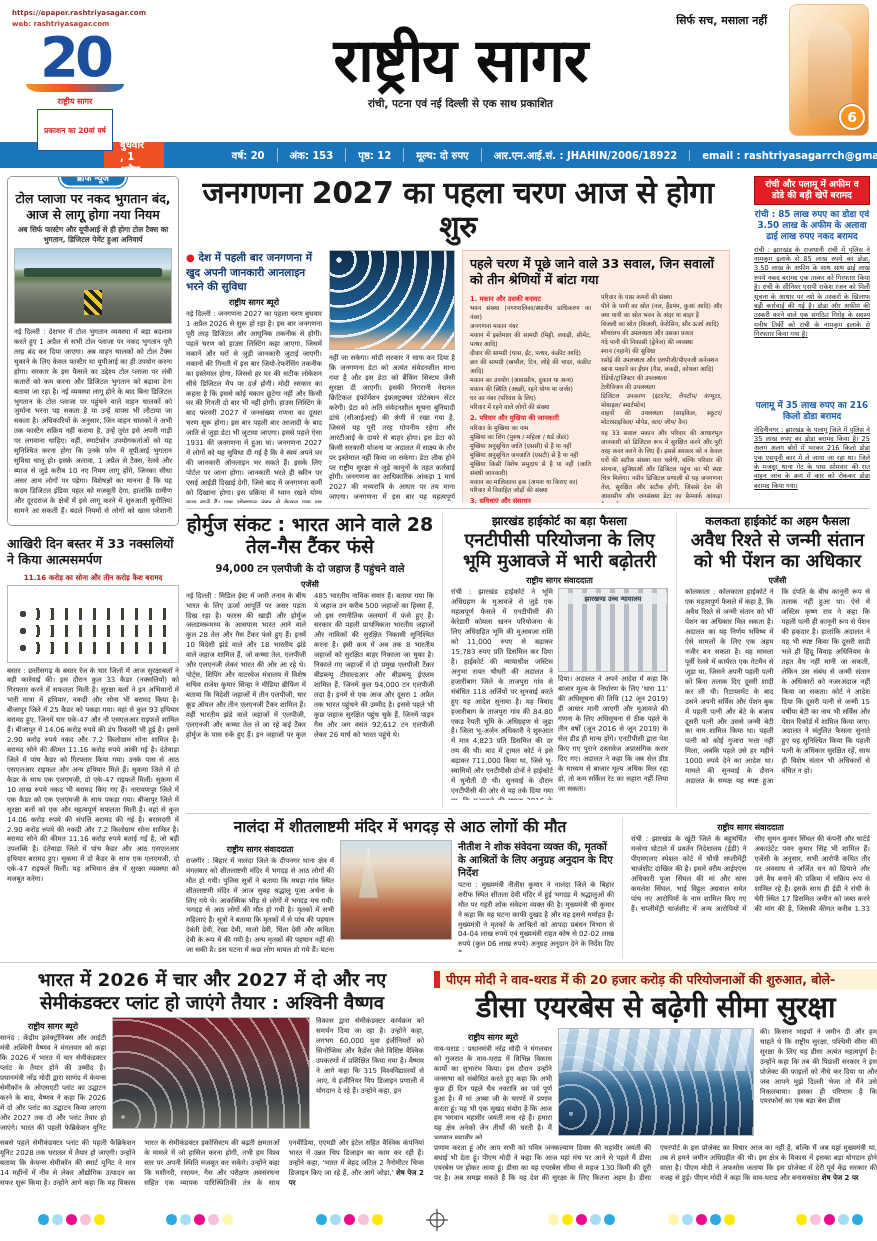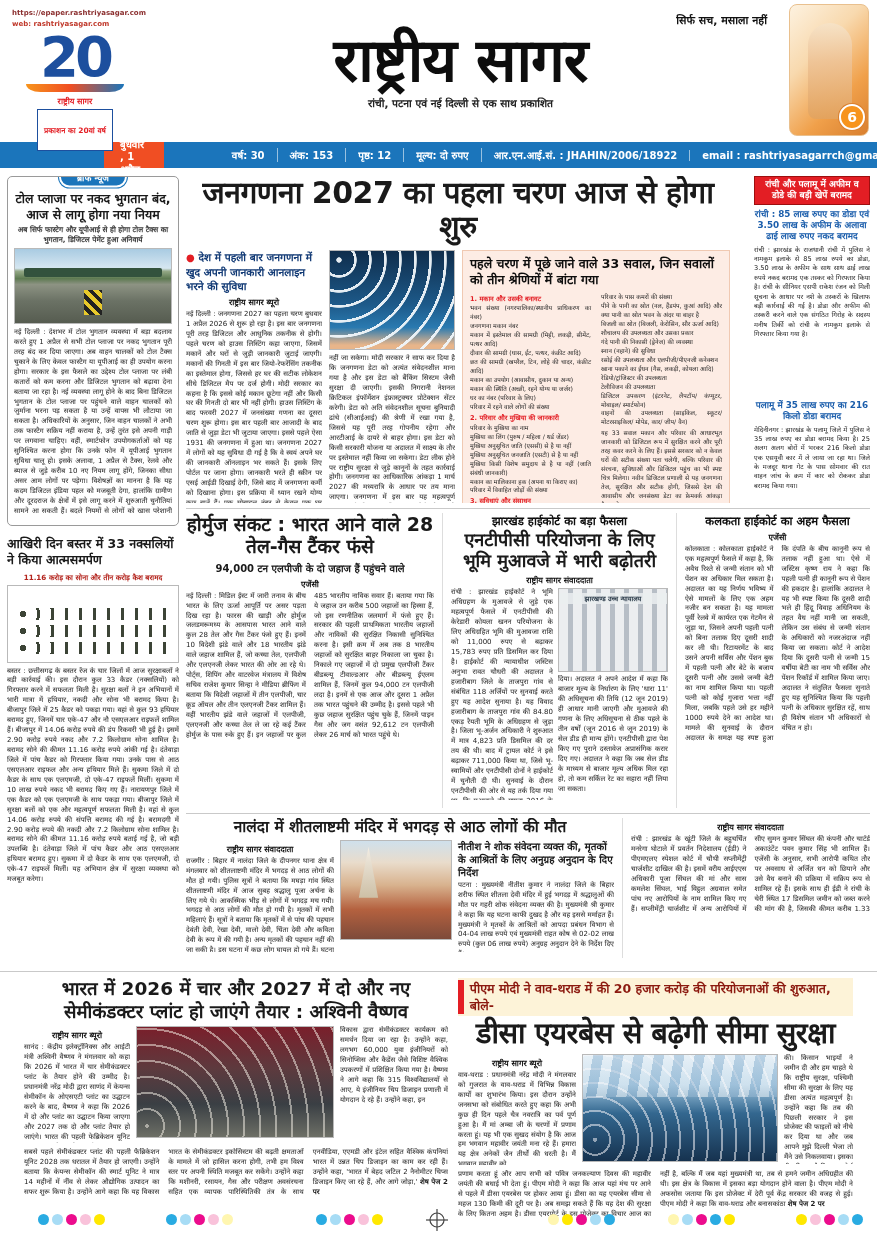--- a/index.html
+++ b/index.html
@@ -195,7 +195,7 @@
   <div class="infobar">
     <div class="date-box">रांची, बुधवार , 1 अप्रैल 2026</div>
     <div class="info-items">
-      <span>वर्ष: 30</span>
+      <span>वर्ष: 20</span>
       <span>अंक: 153</span>
       <span>पृष्ठ: 12</span>
       <span>मूल्य: दो रुपए</span>

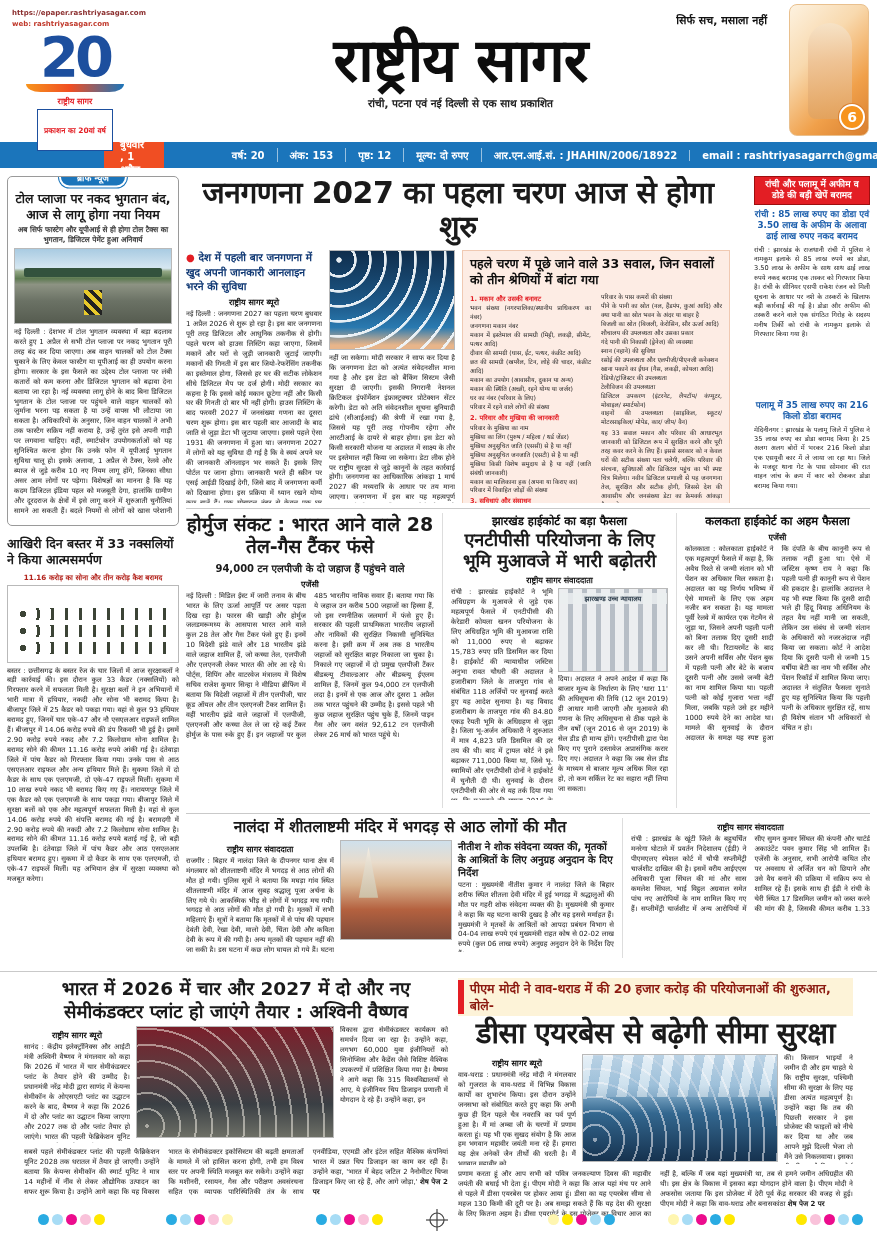--- a/index.html
+++ b/index.html
@@ -95,7 +95,7 @@
   .drugs-redbox { background:#e31e24; color:#fff; font-weight:900; font-size:9px; text-align:center;
     padding:2px 3px; line-height:1.25; border:1px solid #9e0f0f; }
   .drugs-sub { color:#1a5dab; font-weight:900; font-size:8.8px; text-align:center; line-height:1.3; margin:4px 0 3px; }
-  .drugs-body { font-size:6.6px; }
+  .drugs-body { font-size:6.6px;text-decoration:underline; }
 
   .hr-row { border-top:1px solid #c9c9c9; margin:5px 0 4px; }
 

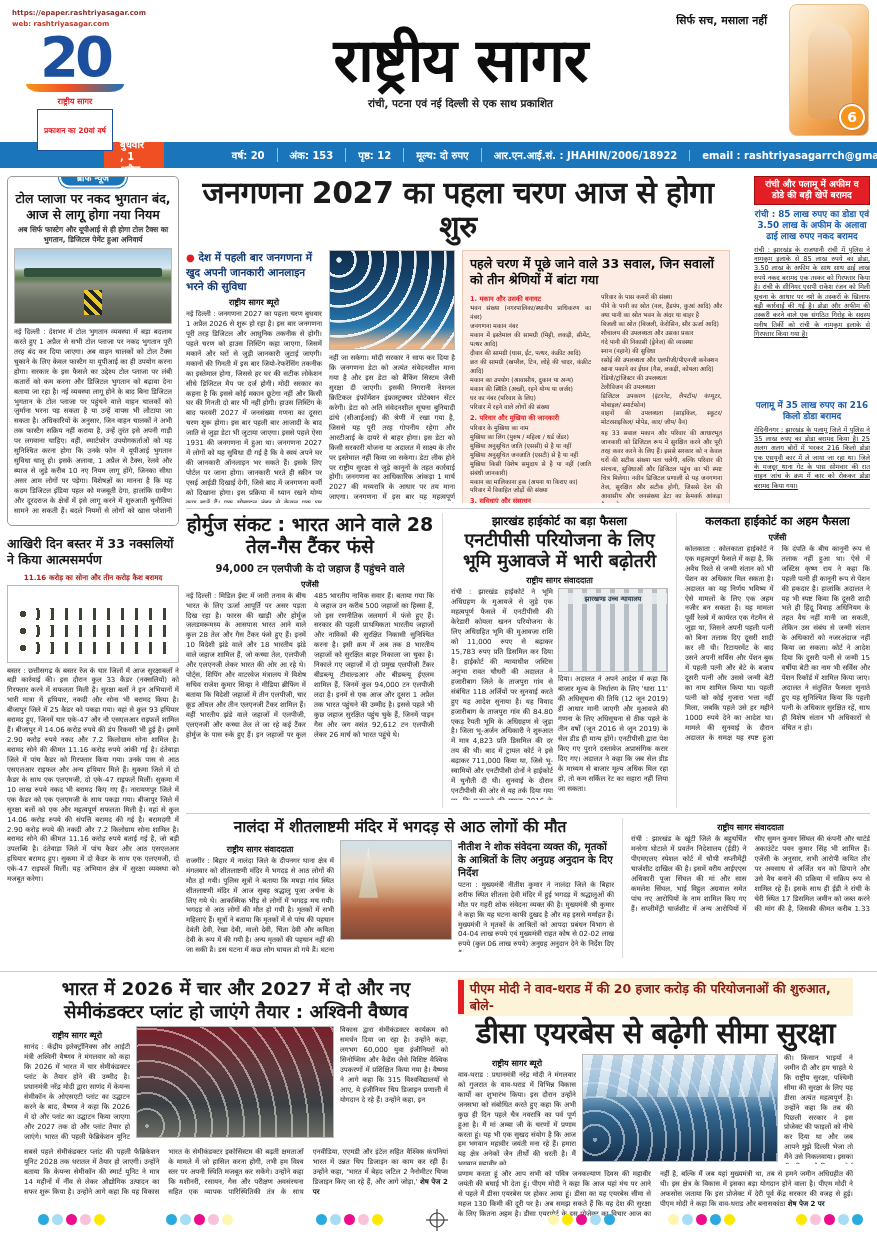--- a/index.html
+++ b/index.html
@@ -324,6 +324,7 @@
 
         <div class="pension">
           <div class="kicker">कलकता हाईकोर्ट का अहम फैसला</div>
+          <h2 class="story-headline">अवैध रिश्ते से जन्मी संतान को भी पेंशन का अधिकार</h2>
           <div class="byline">एजेंसी</div>
           <p class="body-text cols2" style="height:208px">कोलकाता : कोलकाता हाईकोर्ट ने एक महत्वपूर्ण फैसले में कहा है, कि अवैध रिश्ते से जन्मी संतान को भी पेंशन का अधिकार मिल सकता है। अदालत का यह निर्णय भविष्य में ऐसे मामलों के लिए एक अहम नजीर बन सकता है। यह मामला पूर्वी रेलवे में कार्यरत एक गेटमैन से जुड़ा था, जिसने अपनी पहली पत्नी को बिना तलाक दिए दूसरी शादी कर ली थी। रिटायरमेंट के बाद उसने अपनी सर्विस और पेंशन बुक में पहली पत्नी और बेटे के बजाय दूसरी पत्नी और उससे जन्मी बेटी का नाम शामिल किया था। पहली पत्नी को कोई गुजारा भत्ता नहीं मिला, जबकि पहले उसे हर महीने 1000 रुपये देने का आदेश था। मामले की सुनवाई के दौरान अदालत के समक्ष यह स्पष्ट हुआ कि दंपति के बीच कानूनी रूप से तलाक नहीं हुआ था। ऐसे में जस्टिस कृष्ण राय ने कहा कि पहली पत्नी ही कानूनी रूप से पेंशन की हकदार है। हालांकि अदालत ने यह भी स्पष्ट किया कि दूसरी शादी भले ही हिंदू विवाह अधिनियम के तहत वैध नहीं मानी जा सकती, लेकिन उस संबंध से जन्मी संतान के अधिकारों को नजरअंदाज नहीं किया जा सकता। कोर्ट ने आदेश दिया कि दूसरी पत्नी से जन्मी 15 वर्षीया बेटी का नाम भी सर्विस और पेंशन रिकॉर्ड में शामिल किया जाए। अदालत ने संतुलित फैसला सुनाते हुए यह सुनिश्चित किया कि पहली पत्नी के अधिकार सुरक्षित रहें, साथ ही विशेष संतान भी अधिकारों से वंचित न हो।</p>
         </div>

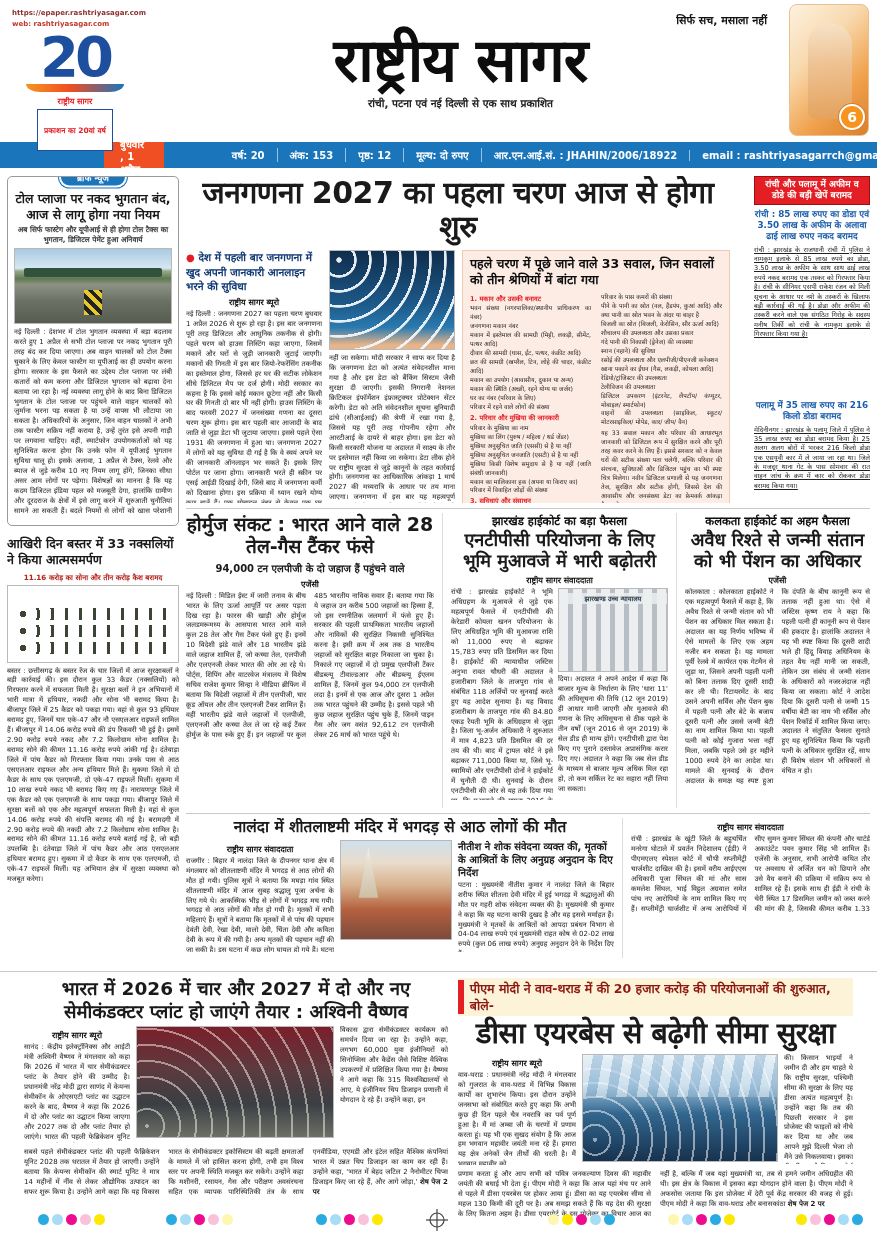--- a/index.html
+++ b/index.html
@@ -134,7 +134,7 @@
   .manrega-headline { font-size:14px; font-weight:900; text-align:center; line-height:1.25; }
 
   
-  .bottom-row { display:flex; gap:10px; padding:6px 24px 0; height:246px; overflow:hidden; border-top:1px solid #c9c9c9; margin-top:13px; }
+  .bottom-row { display:flex; gap:10px; padding:6px 0 0; height:246px; overflow:hidden; border-top:1px solid #c9c9c9; margin-top:4px; }
   .semi { width:424px; flex:none; }
   .semi-headline { font-size:18.5px; font-weight:900; text-align:center; line-height:1.22; }
   .semi-cols { display:flex; gap:6px; margin-top:3px; height:118px; overflow:hidden; }

